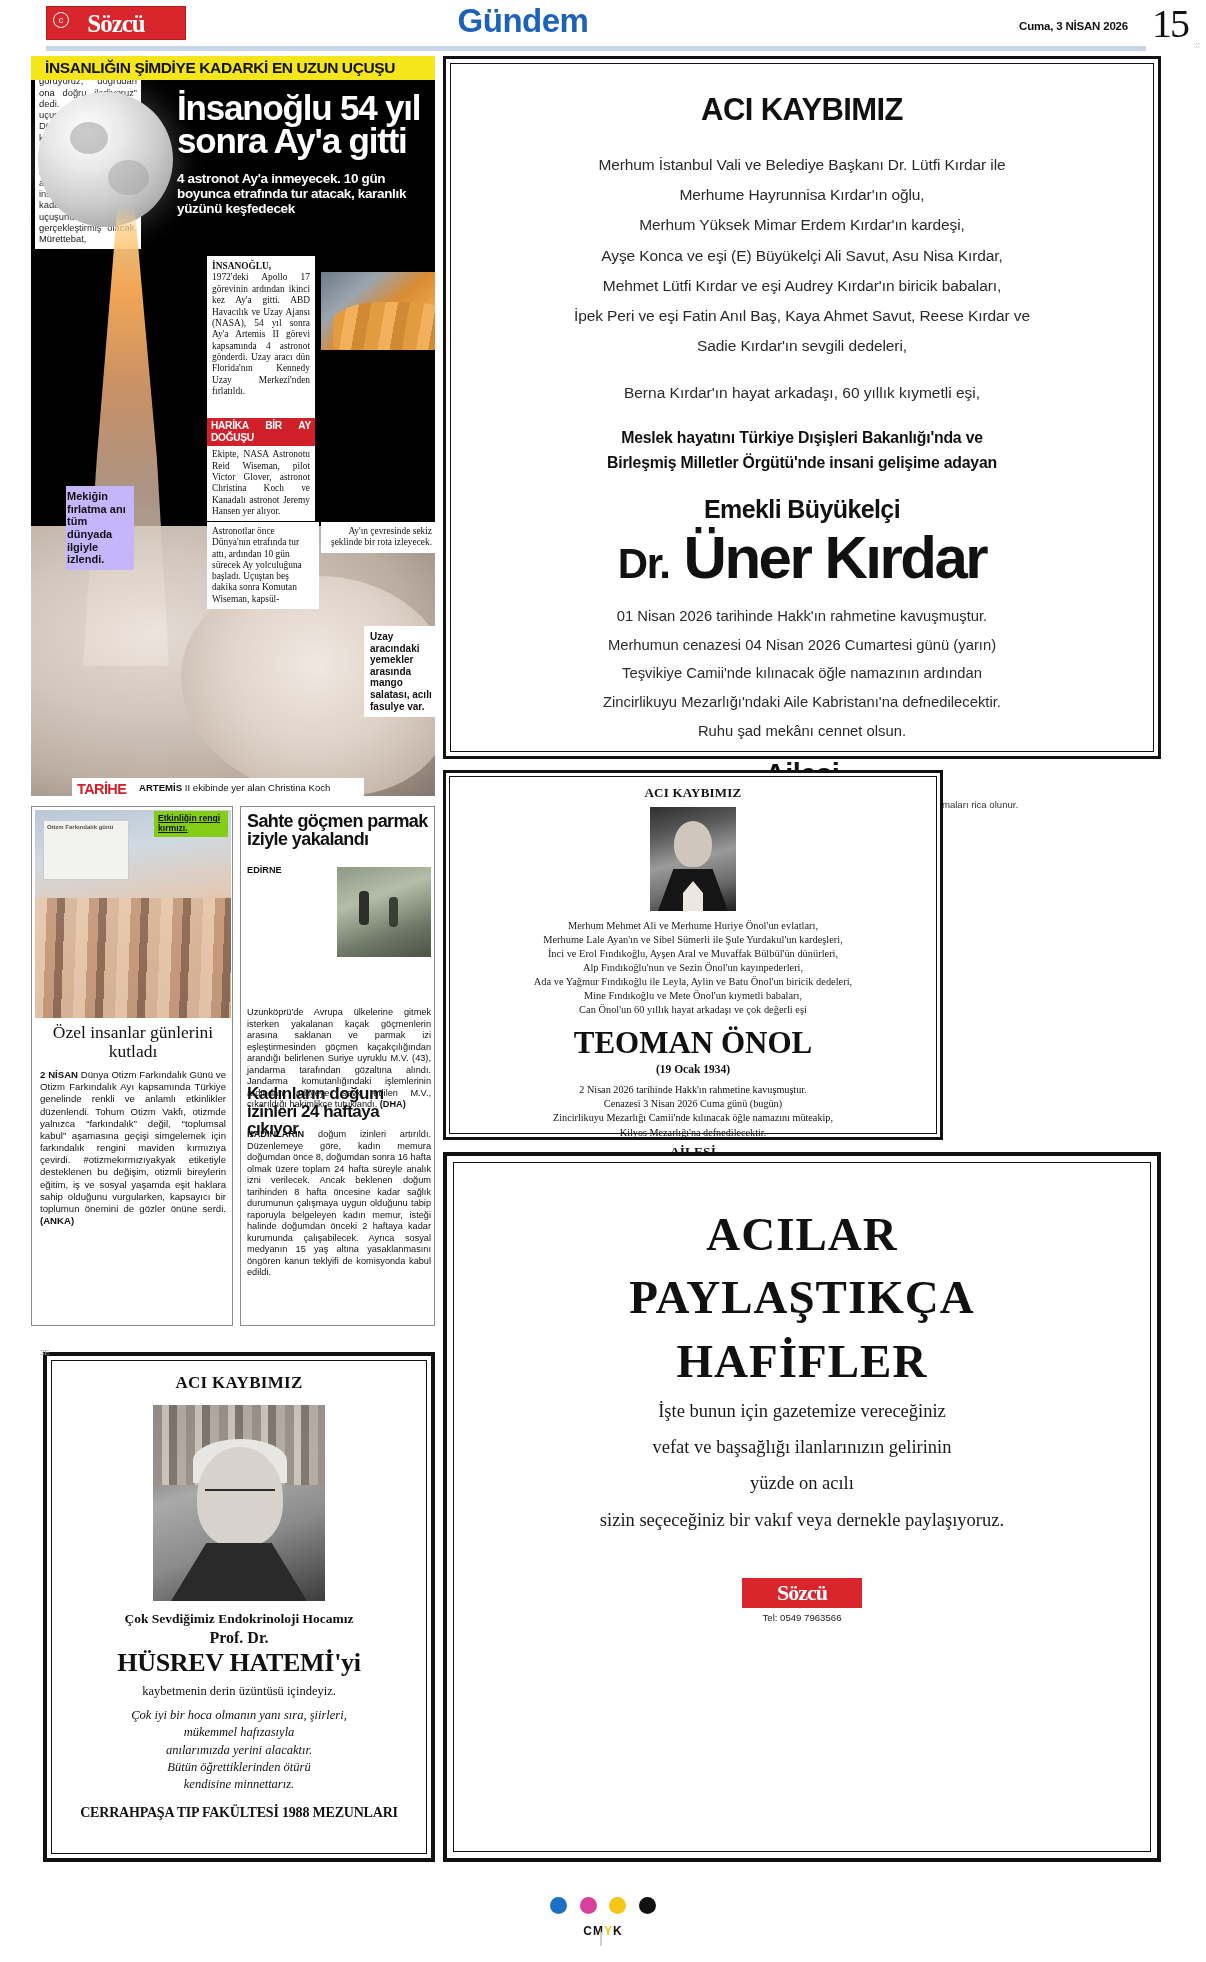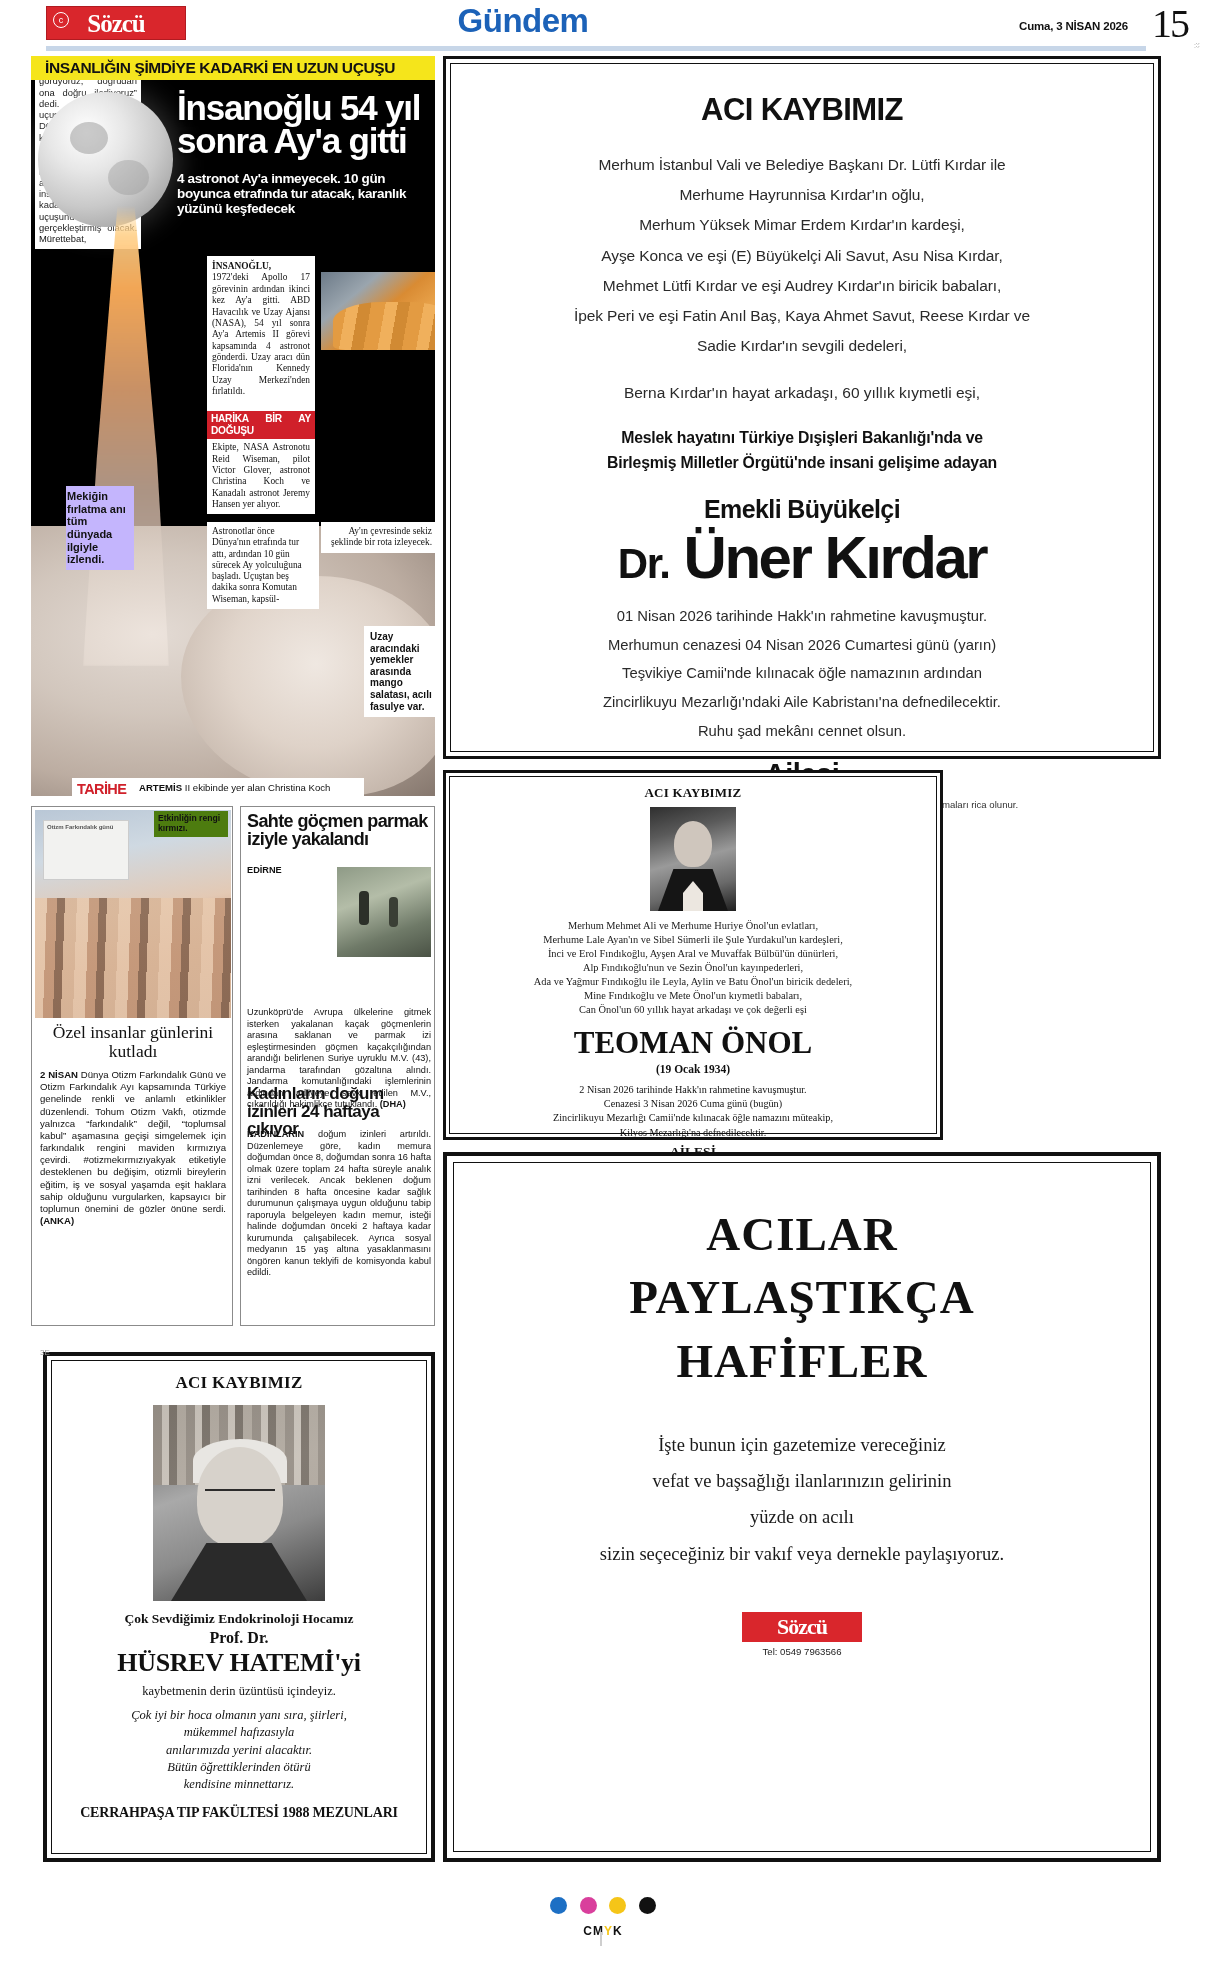--- a/index.html
+++ b/index.html
@@ -114,7 +114,7 @@
   }
   .red-band {
     background:#d0202a; color:#fff; font-family:"Liberation Sans", sans-serif;
-    font-weight:bold; font-size:10.2px; padding:2px 4px; margin:13px -5px 3px -5px;
+    font-weight:bold; font-size:10.2px; padding:2px 4px; margin:20px -5px 3px -5px;
     letter-spacing:-0.3px;
   }
   .astro-photo {

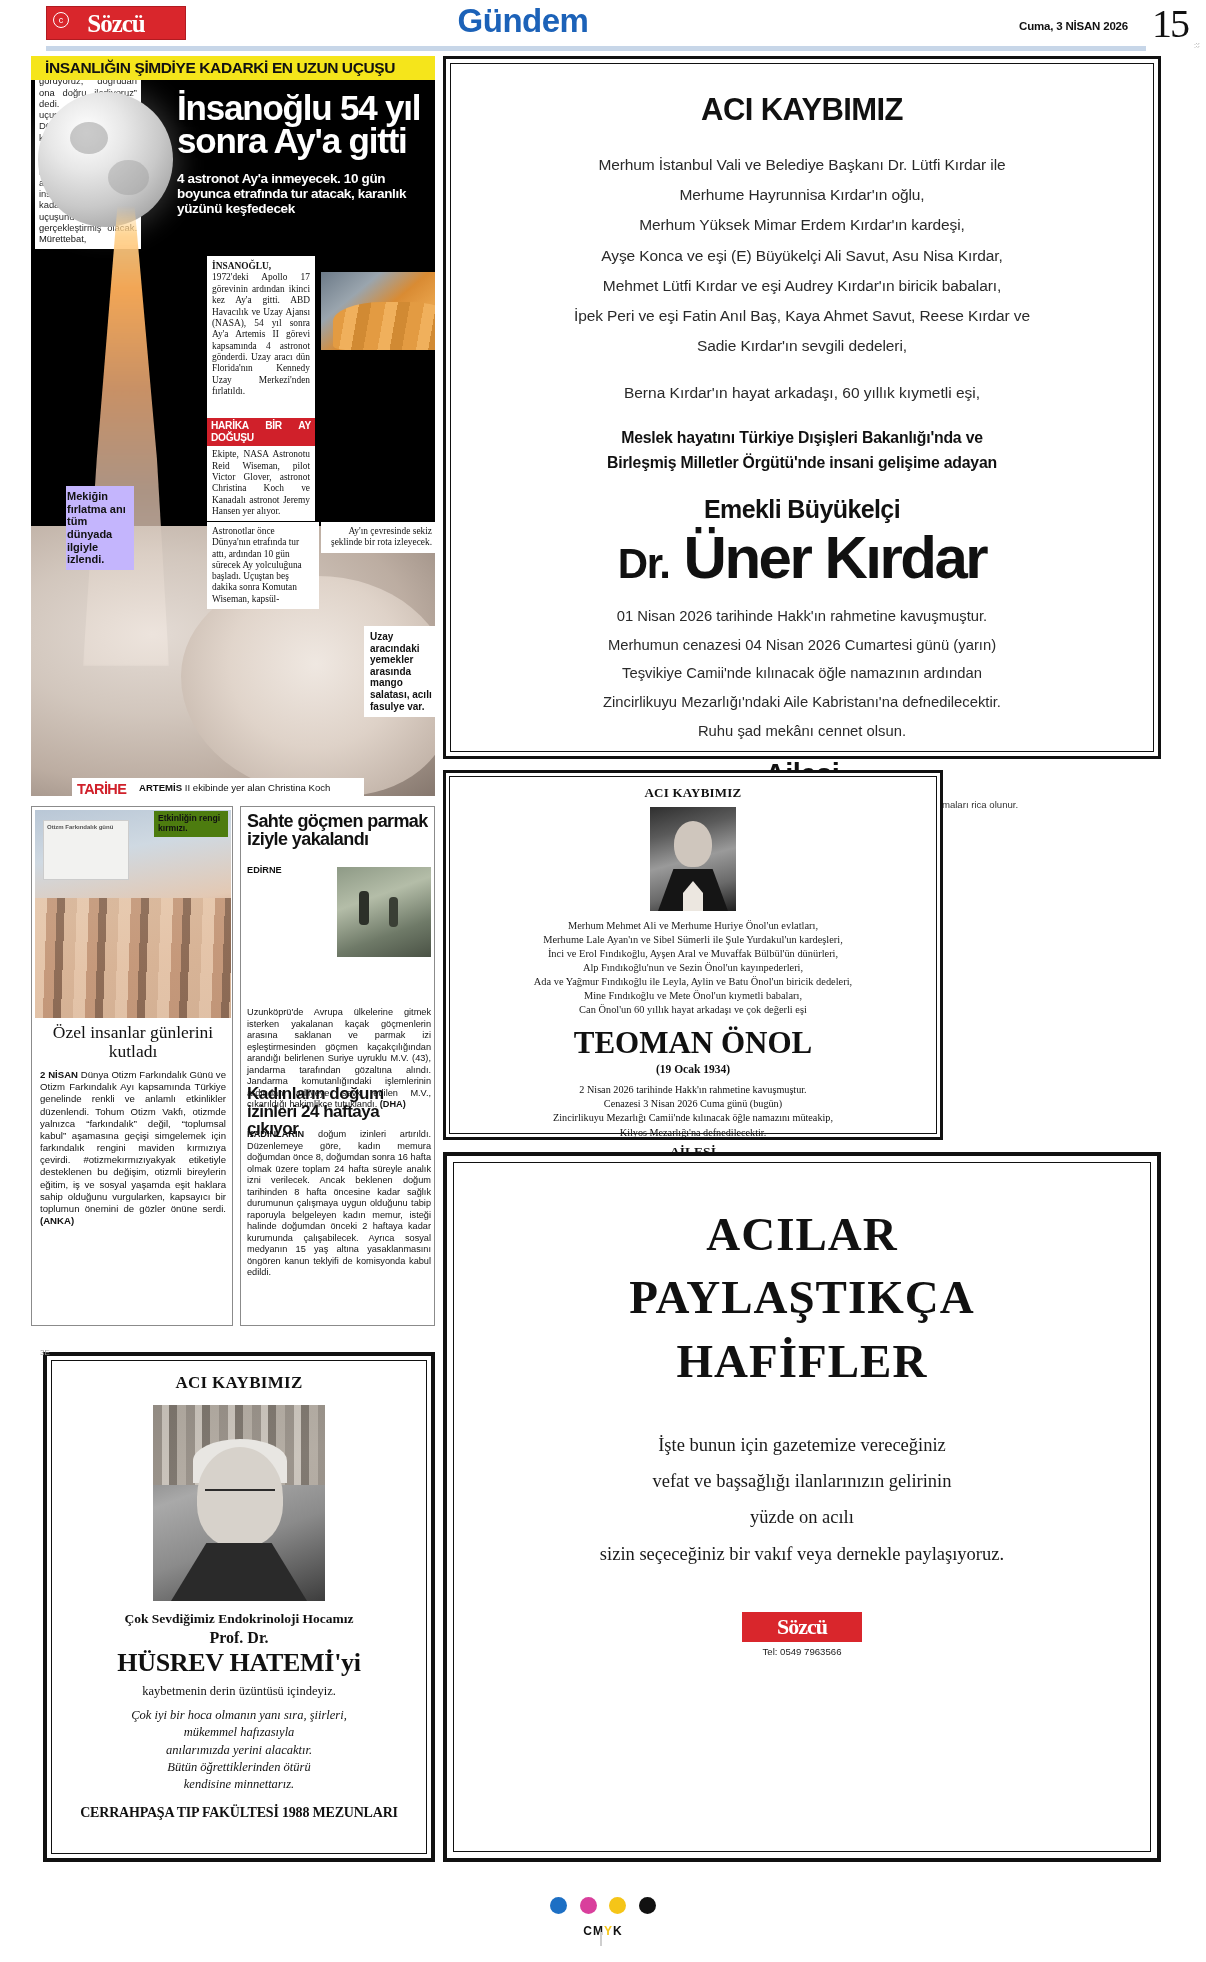--- a/index.html
+++ b/index.html
@@ -187,8 +187,8 @@
     opacity:.92;
   }
   .autism-flag {
-    position:absolute; right:4px; top:4px; width:74px; background:#4d7c0f;
-    font-size:8.6px; font-weight:bold; line-height:1.15; padding:3px 4px; color:#111;
+    position:absolute; right:4px; top:4px; width:74px; background:#84cc16;
+    font-size:8.6px; font-weight:bold; line-height:1.15; padding:3px 4px; color:#111;text-decoration:underline;
   }
   .autism-h {
     position:absolute; left:6px; top:216px; width:190px; text-align:center;

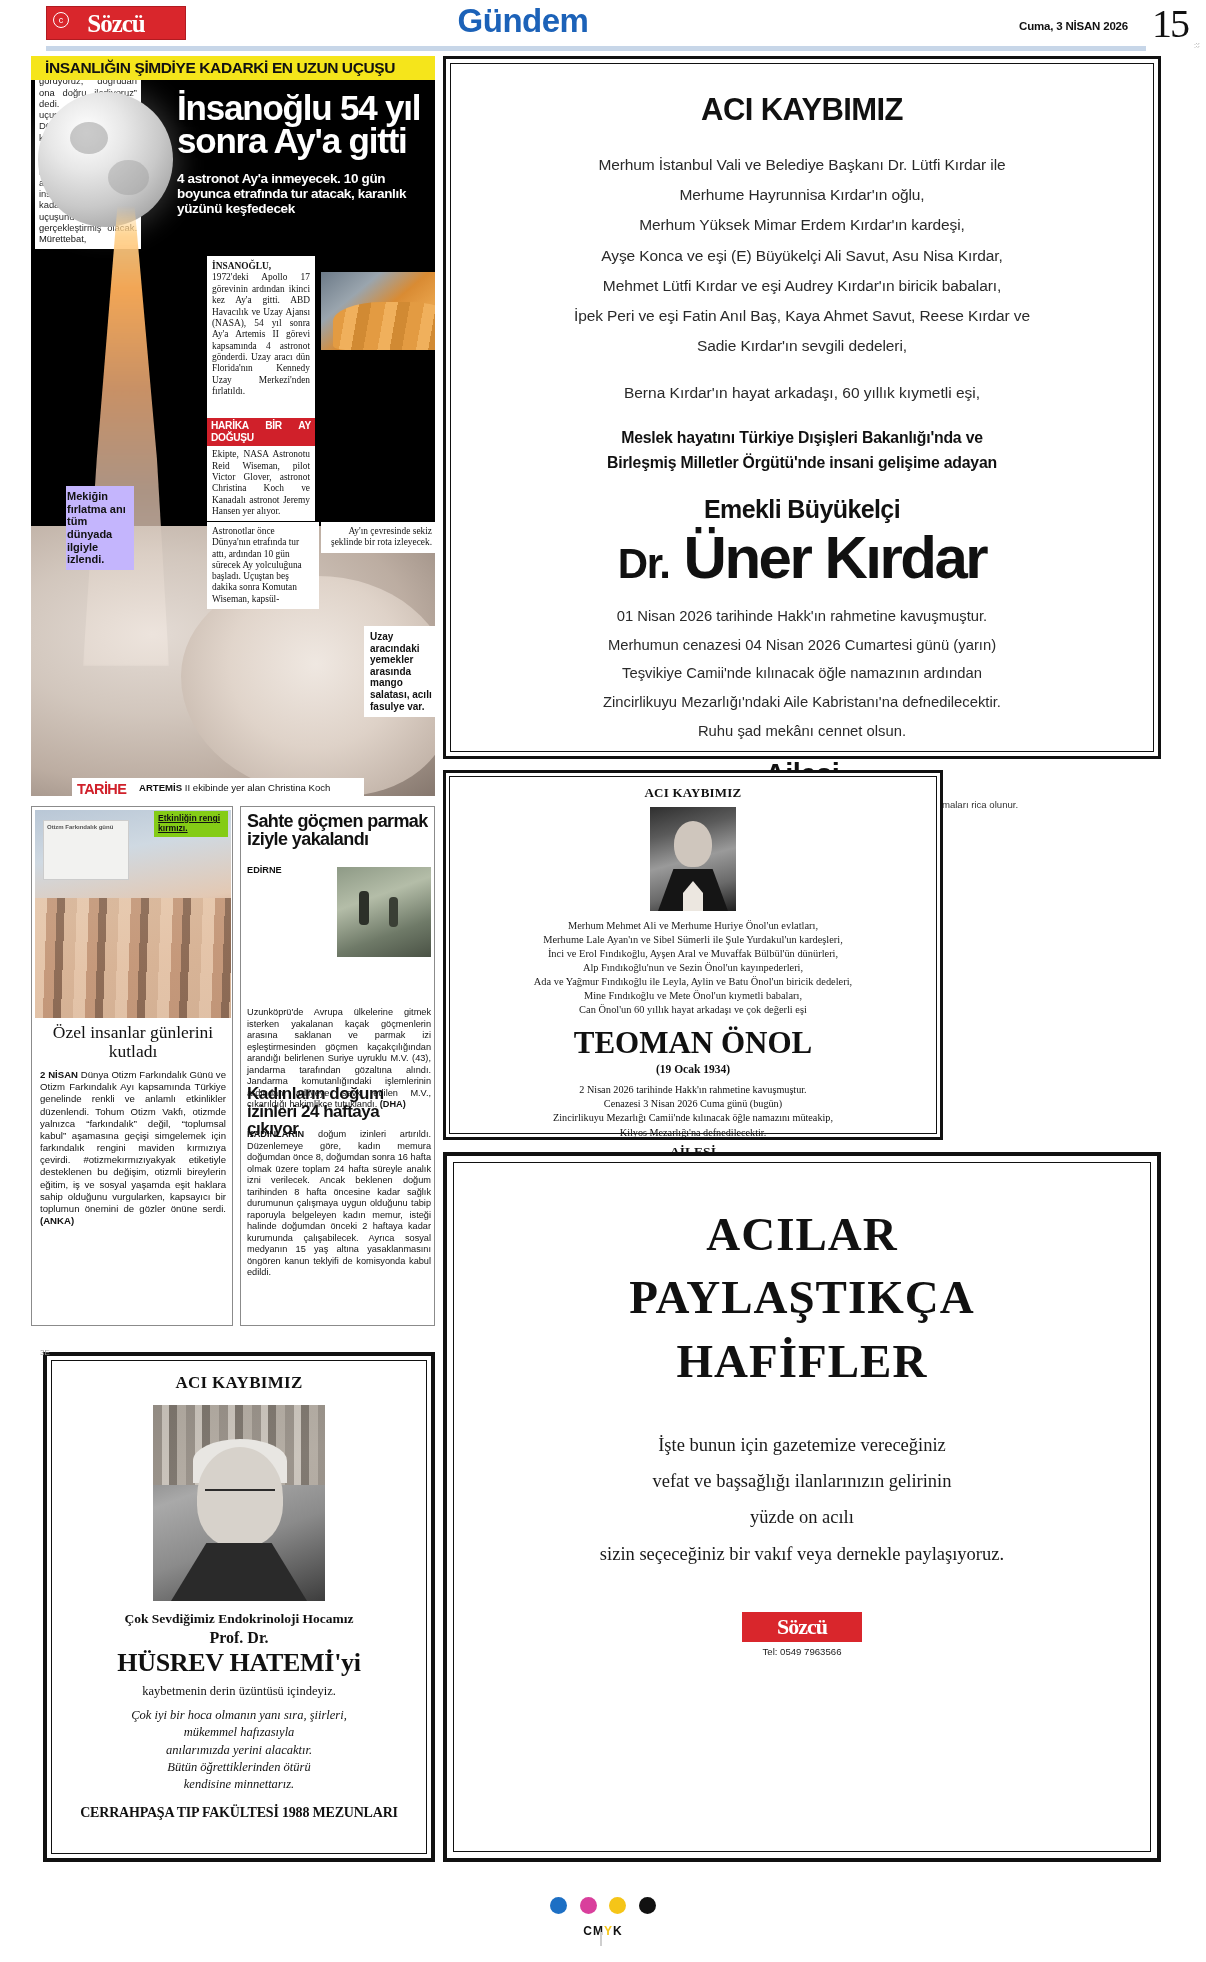--- a/index.html
+++ b/index.html
@@ -360,7 +360,7 @@
   }
   .acilar-body {
     font-family:"Liberation Serif", serif; font-size:18.5px; line-height:1.95;
-    margin-top:34px; color:#1a1a1a;
+    color:#1a1a1a;
   }
   .acilar-logo {
     margin:40px auto 0 auto; width:120px; height:30px; background:#d9262c;

